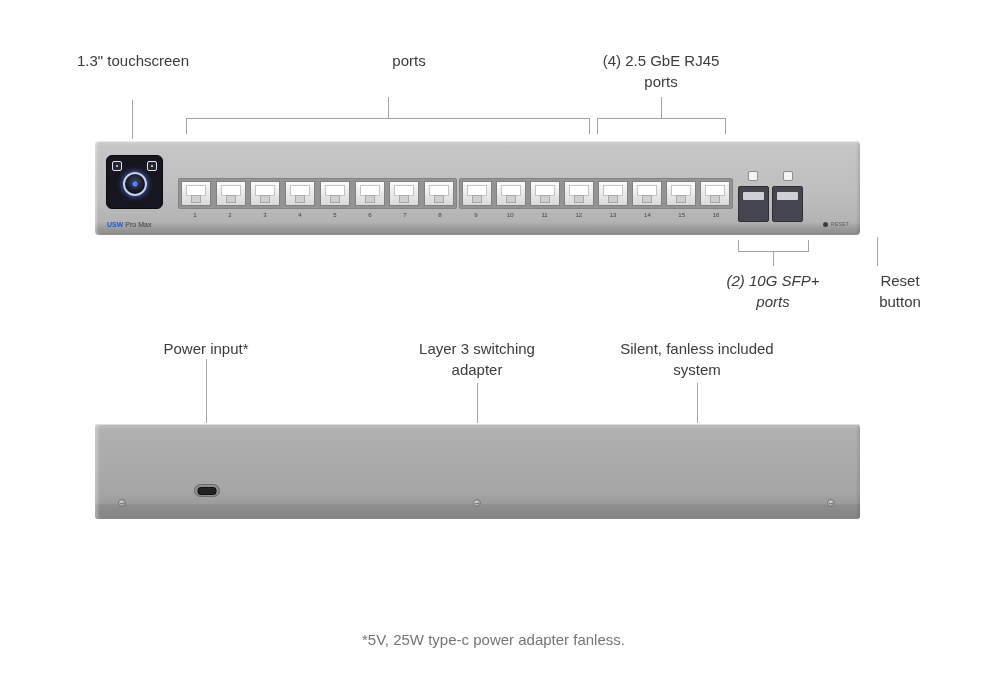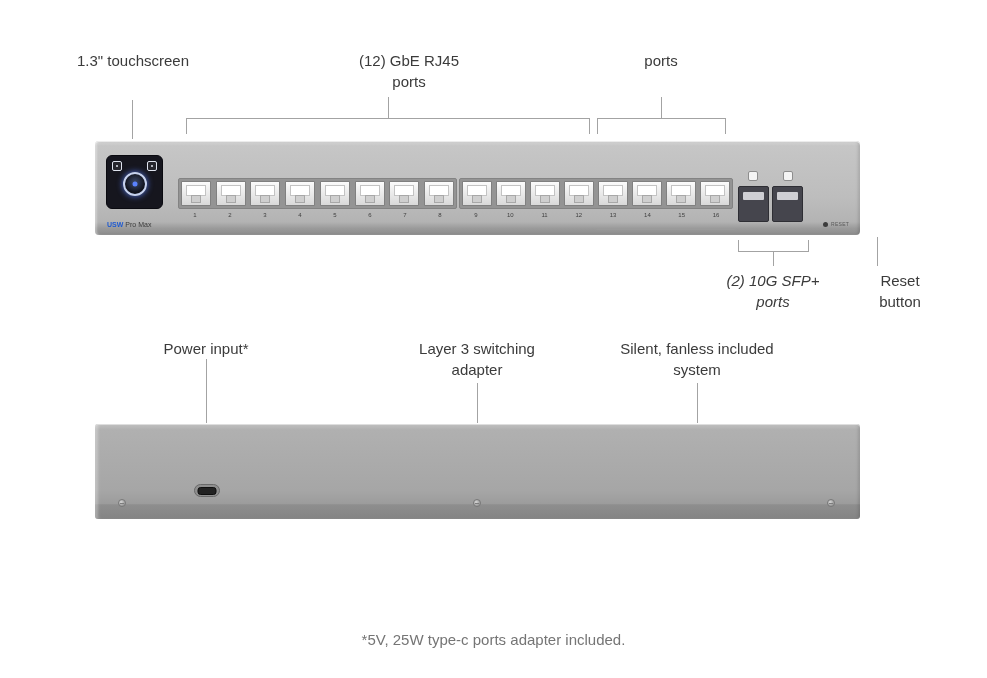--- a/index.html
+++ b/index.html
@@ -86,7 +86,6 @@
   <div class="lineV" style="left:132px; top:100px; height:39px;"></div>
 
   <div class="callout" style="left:329px; top:50px; width:160px;">
-    <div>(12) GbE RJ45</div>
     <div>ports</div>
   </div>
   <div class="lineV" style="left:388px; top:97px; height:21px;"></div>

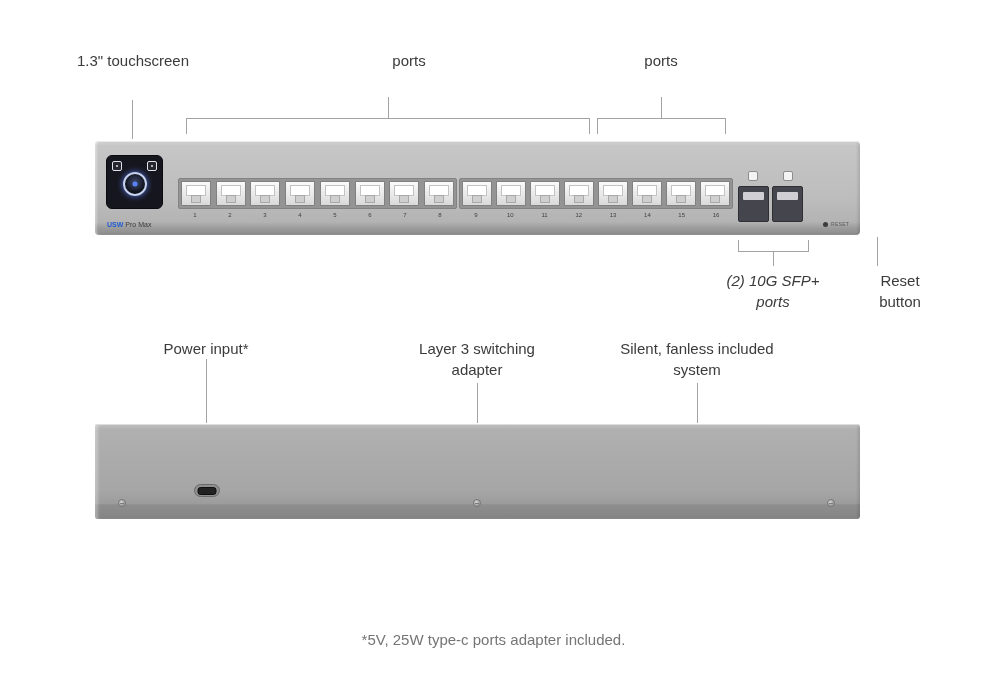--- a/index.html
+++ b/index.html
@@ -92,6 +92,7 @@
   <div class="bracket-down" style="left:186px; top:118px; width:404px;"></div>
 
   <div class="callout" style="left:576px; top:50px; width:170px;">
+    <div>(4) 2.5 GbE RJ45</div>
     <div>ports</div>
   </div>
   <div class="lineV" style="left:661px; top:97px; height:21px;"></div>

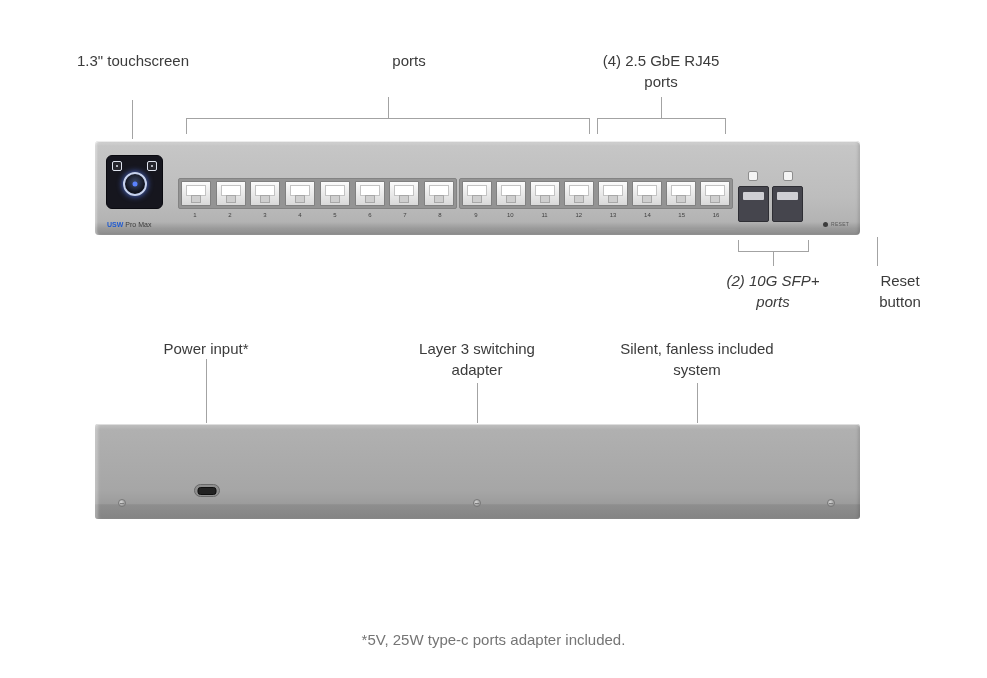--- a/index.html
+++ b/index.html
@@ -203,7 +203,7 @@
     <span class="screw" style="left:732px;"></span>
   </div>
 
-  <div class="footnote">*5V, 25W type-c ports adapter included.</div>
+  <div class="footnote">*5V, 25W type-c power adapter fanless.</div>
 
 </div>
 

